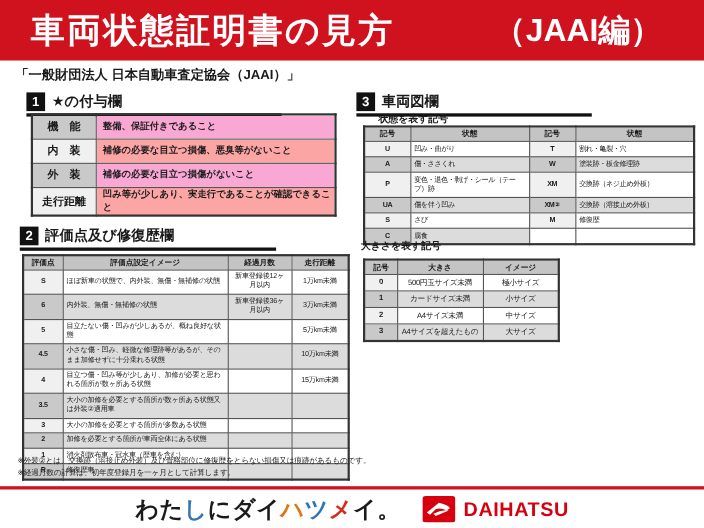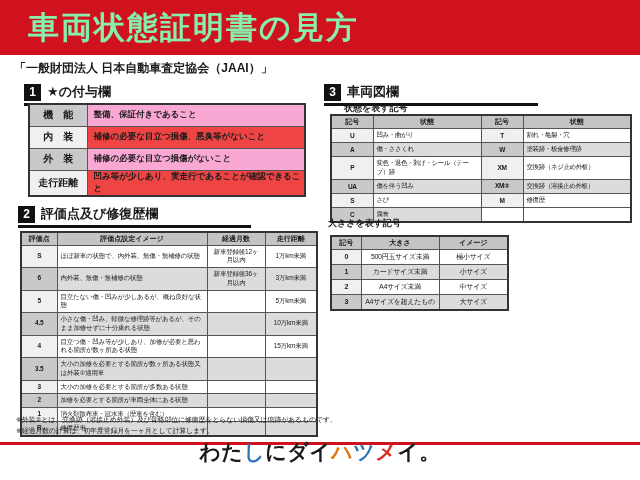--- a/index.html
+++ b/index.html
@@ -14,7 +14,7 @@
 
   
   .header-bar{position:absolute; top:0; left:0; width:640px; height:55px;
-    background:var(--header-red); color:#86efac; display:flex; align-items:center;
+    background:var(--header-red); color:#ffffff; display:flex; align-items:center;
     justify-content:space-between; padding:0 38px 0 28px;}
   .header-bar .title{font-size:31px; font-weight:800; letter-spacing:2px; white-space:nowrap;}
   .header-bar .edition{font-size:29px; font-weight:800; white-space:nowrap;}

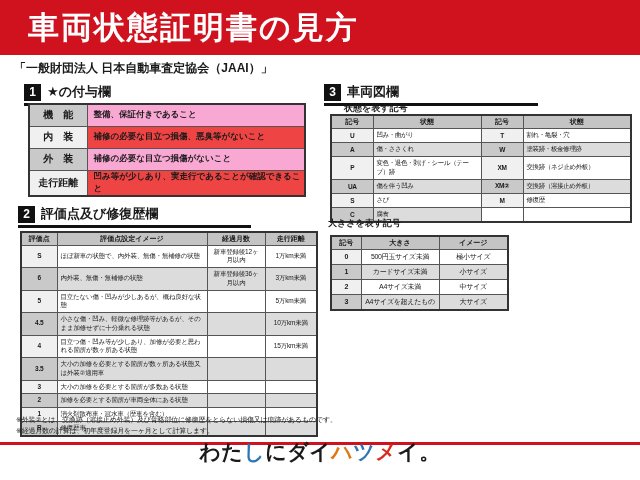--- a/index.html
+++ b/index.html
@@ -91,6 +91,7 @@
 
   <div class="header-bar">
     <span class="title">車両状態証明書の見方</span>
+    <span class="edition">（JAAI編）</span>
   </div>
 
   <div class="subtitle">「一般財団法人 日本自動車査定協会（JAAI）」</div>

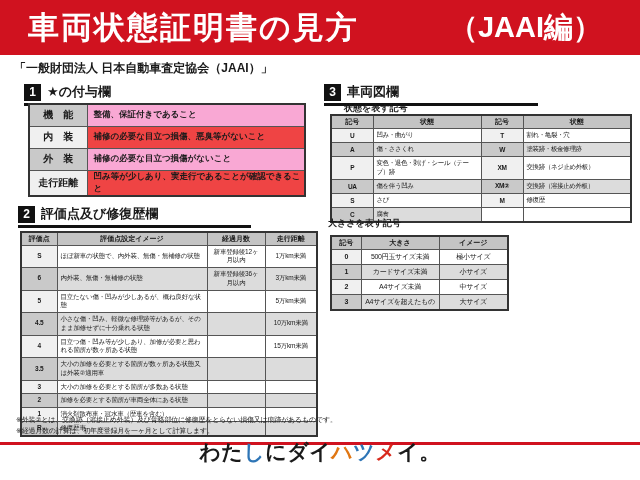--- a/index.html
+++ b/index.html
@@ -45,7 +45,7 @@
   #star-table{position:absolute; left:28px; top:103px; width:278px; border:2px solid #333;}
   #star-table td{height:22px; font-weight:700;}
   #star-table td.label{width:58px; text-align:center; font-size:10px;}
-  #star-table td.desc{font-size:8.5px; padding-left:6px; background:#ef4444;}
+  #star-table td.desc{font-size:8.5px; padding-left:6px; background:#fca5a5;}
   #star-table tr.dark td.desc{background:#f9a8d4;}
 
   

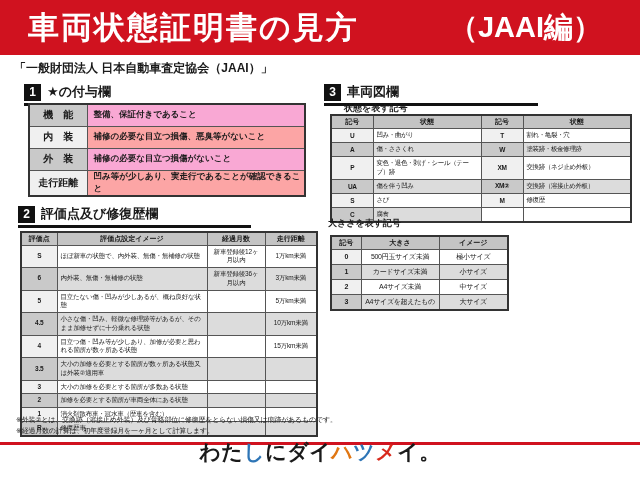--- a/index.html
+++ b/index.html
@@ -78,7 +78,7 @@
 
   
   .divider{position:absolute; left:0; top:442px; width:640px; height:3px; background:var(--header-red);}
-  .footer{position:absolute; left:0; top:438px; width:640px; display:flex;
+  .footer{position:absolute; left:0; top:449px; width:640px; display:flex;
     align-items:center; justify-content:center; gap:20px;}
   .tagline{font-size:21px; font-weight:800; letter-spacing:0.5px; white-space:nowrap;}
   .brand{display:flex; align-items:center; gap:7px;}

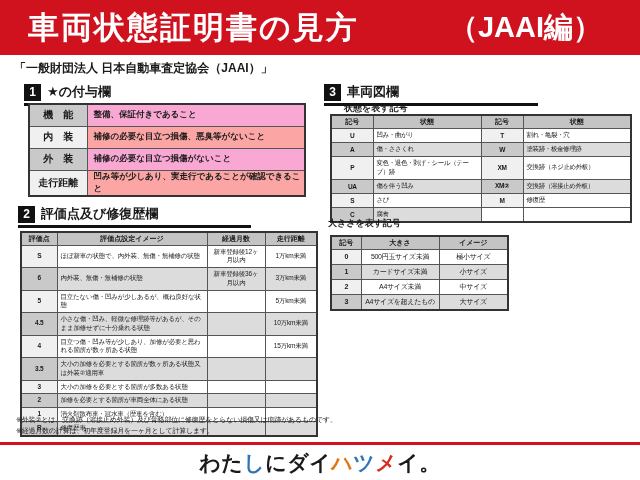--- a/index.html
+++ b/index.html
@@ -294,6 +294,14 @@
 
   <div class="footer">
     <div class="tagline" id="tagline"><span style="color: rgb(26, 26, 26);">わ</span><span style="color: rgb(26, 26, 26);">た</span><span style="color: rgb(46, 117, 182);">し</span><span style="color: rgb(26, 26, 26);">に</span><span style="color: rgb(26, 26, 26);">ダ</span><span style="color: rgb(26, 26, 26);">イ</span><span style="color: rgb(224, 118, 18);">ハ</span><span style="color: rgb(46, 117, 182);">ツ</span><span style="color: rgb(216, 41, 28);">メ</span><span style="color: rgb(26, 26, 26);">イ</span><span style="color: rgb(26, 26, 26);">。</span></div>
+    <div class="brand">
+      <svg width="30" height="24" viewBox="0 0 30 24">
+        <rect x="0" y="0" width="30" height="24" rx="3" fill="#d7000f"></rect>
+        <path d="M4 15 L15 6 Q24 8 25 11 L22 13 Q16 10 12 12 L7 17 Z" fill="#fff"></path>
+        <path d="M10 16 Q17 12 24 13 L12 18 Z" fill="#fff"></path>
+      </svg>
+      <span class="wordmark">DAIHATSU</span>
+    </div>
   </div>
 
 </div>

